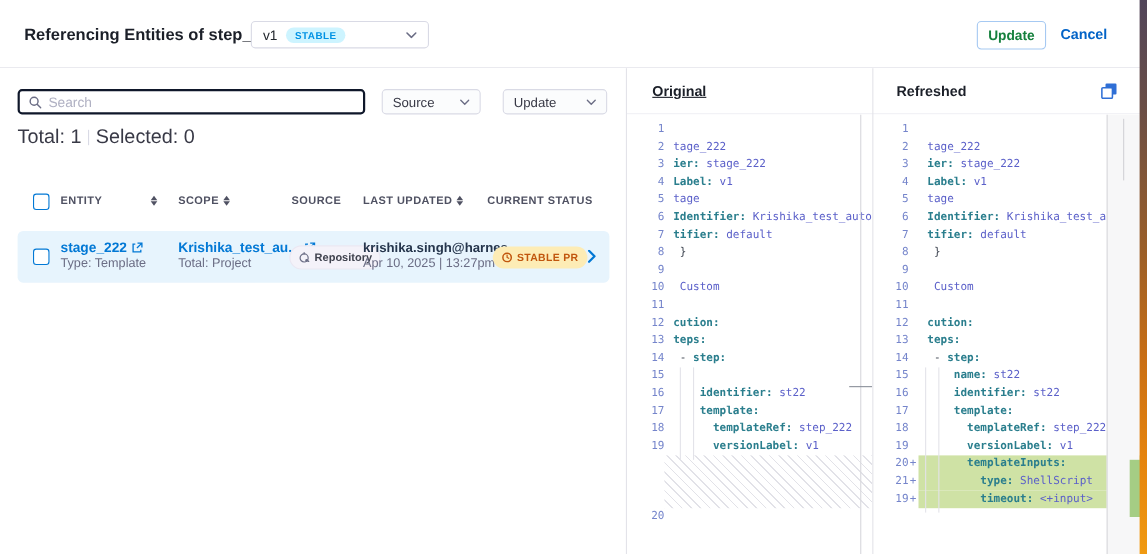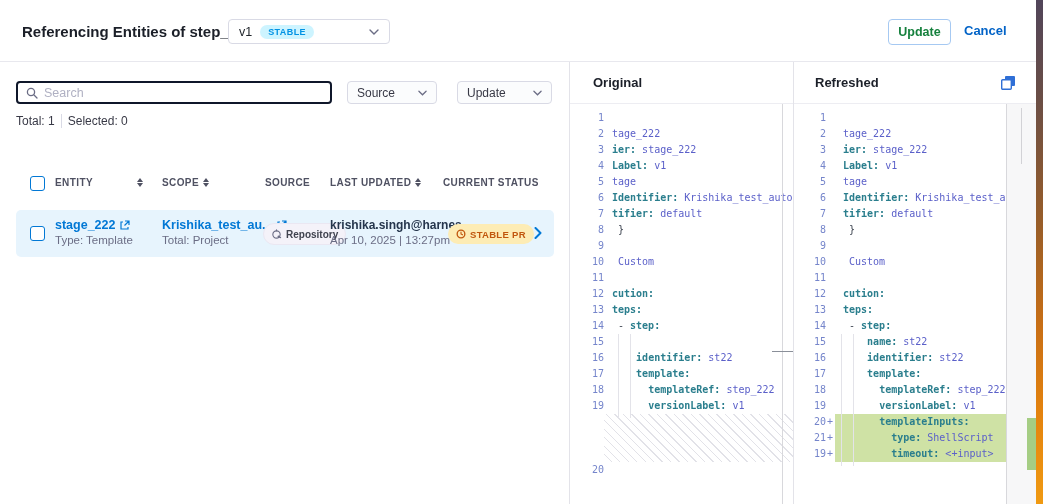--- a/index.html
+++ b/index.html
@@ -56,7 +56,7 @@
   .diff-panel { position:absolute; left:570px; top:62px; width:473px; height:442px; background:#fff; }
   .diff-headers { position:absolute; left:0; top:0; width:473px; height:42px; border-bottom:1px solid #ededf2; }
   .diff-h-title { position:absolute; top:13px; font-size:13px; font-weight:bold; color:#1b1f28; }
-  .h-orig { left:23px; }
+  .h-orig { left:23px;text-decoration:underline; }
   .h-refr { left:245px; }
   .copy-btn { position:absolute; left:430px; top:12px; width:18px; height:18px; background:none; border:none; cursor:pointer; padding:0; }
   .pane-divider { position:absolute; left:223px; top:0; width:1px; height:442px; background:#e3e3e9; }

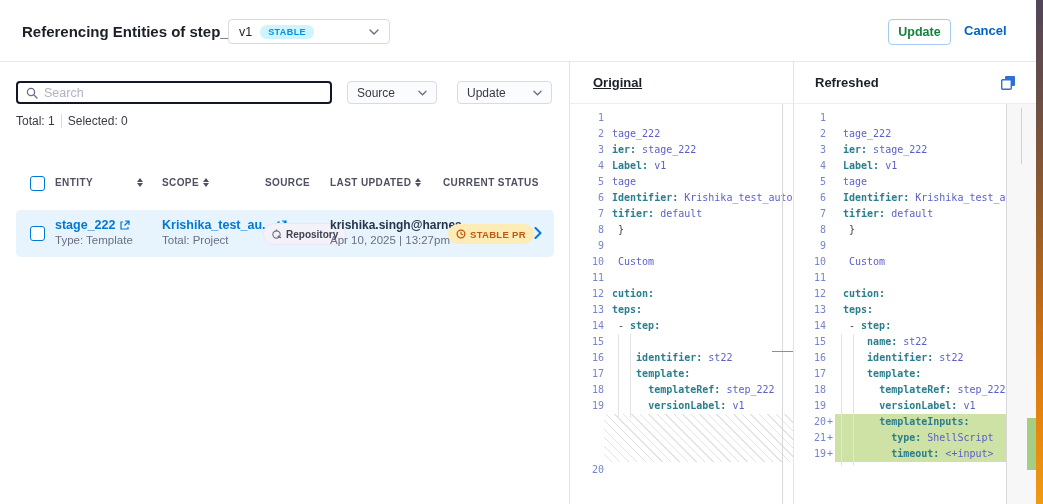--- a/index.html
+++ b/index.html
@@ -26,7 +26,7 @@
   .dd-status { left:457px; width:95px; }
   .dd span.lbl { font-size:12px; color:#383946; }
   .dd .chev { margin-left:auto; }
-  .totals { position:absolute; left:16px; top:52px; display:flex; align-items:center; gap:6px; font-size:12px; color:#383946; }
+  .totals { position:absolute; left:16px; top:52px; display:flex; align-items:center; gap:6px; font-size:18px; color:#383946; }
   .totals .vsep { width:1px; height:14px; background:#d9dae5; }
 
   .thead { position:absolute; left:0; top:113px; width:570px; height:18px; }

